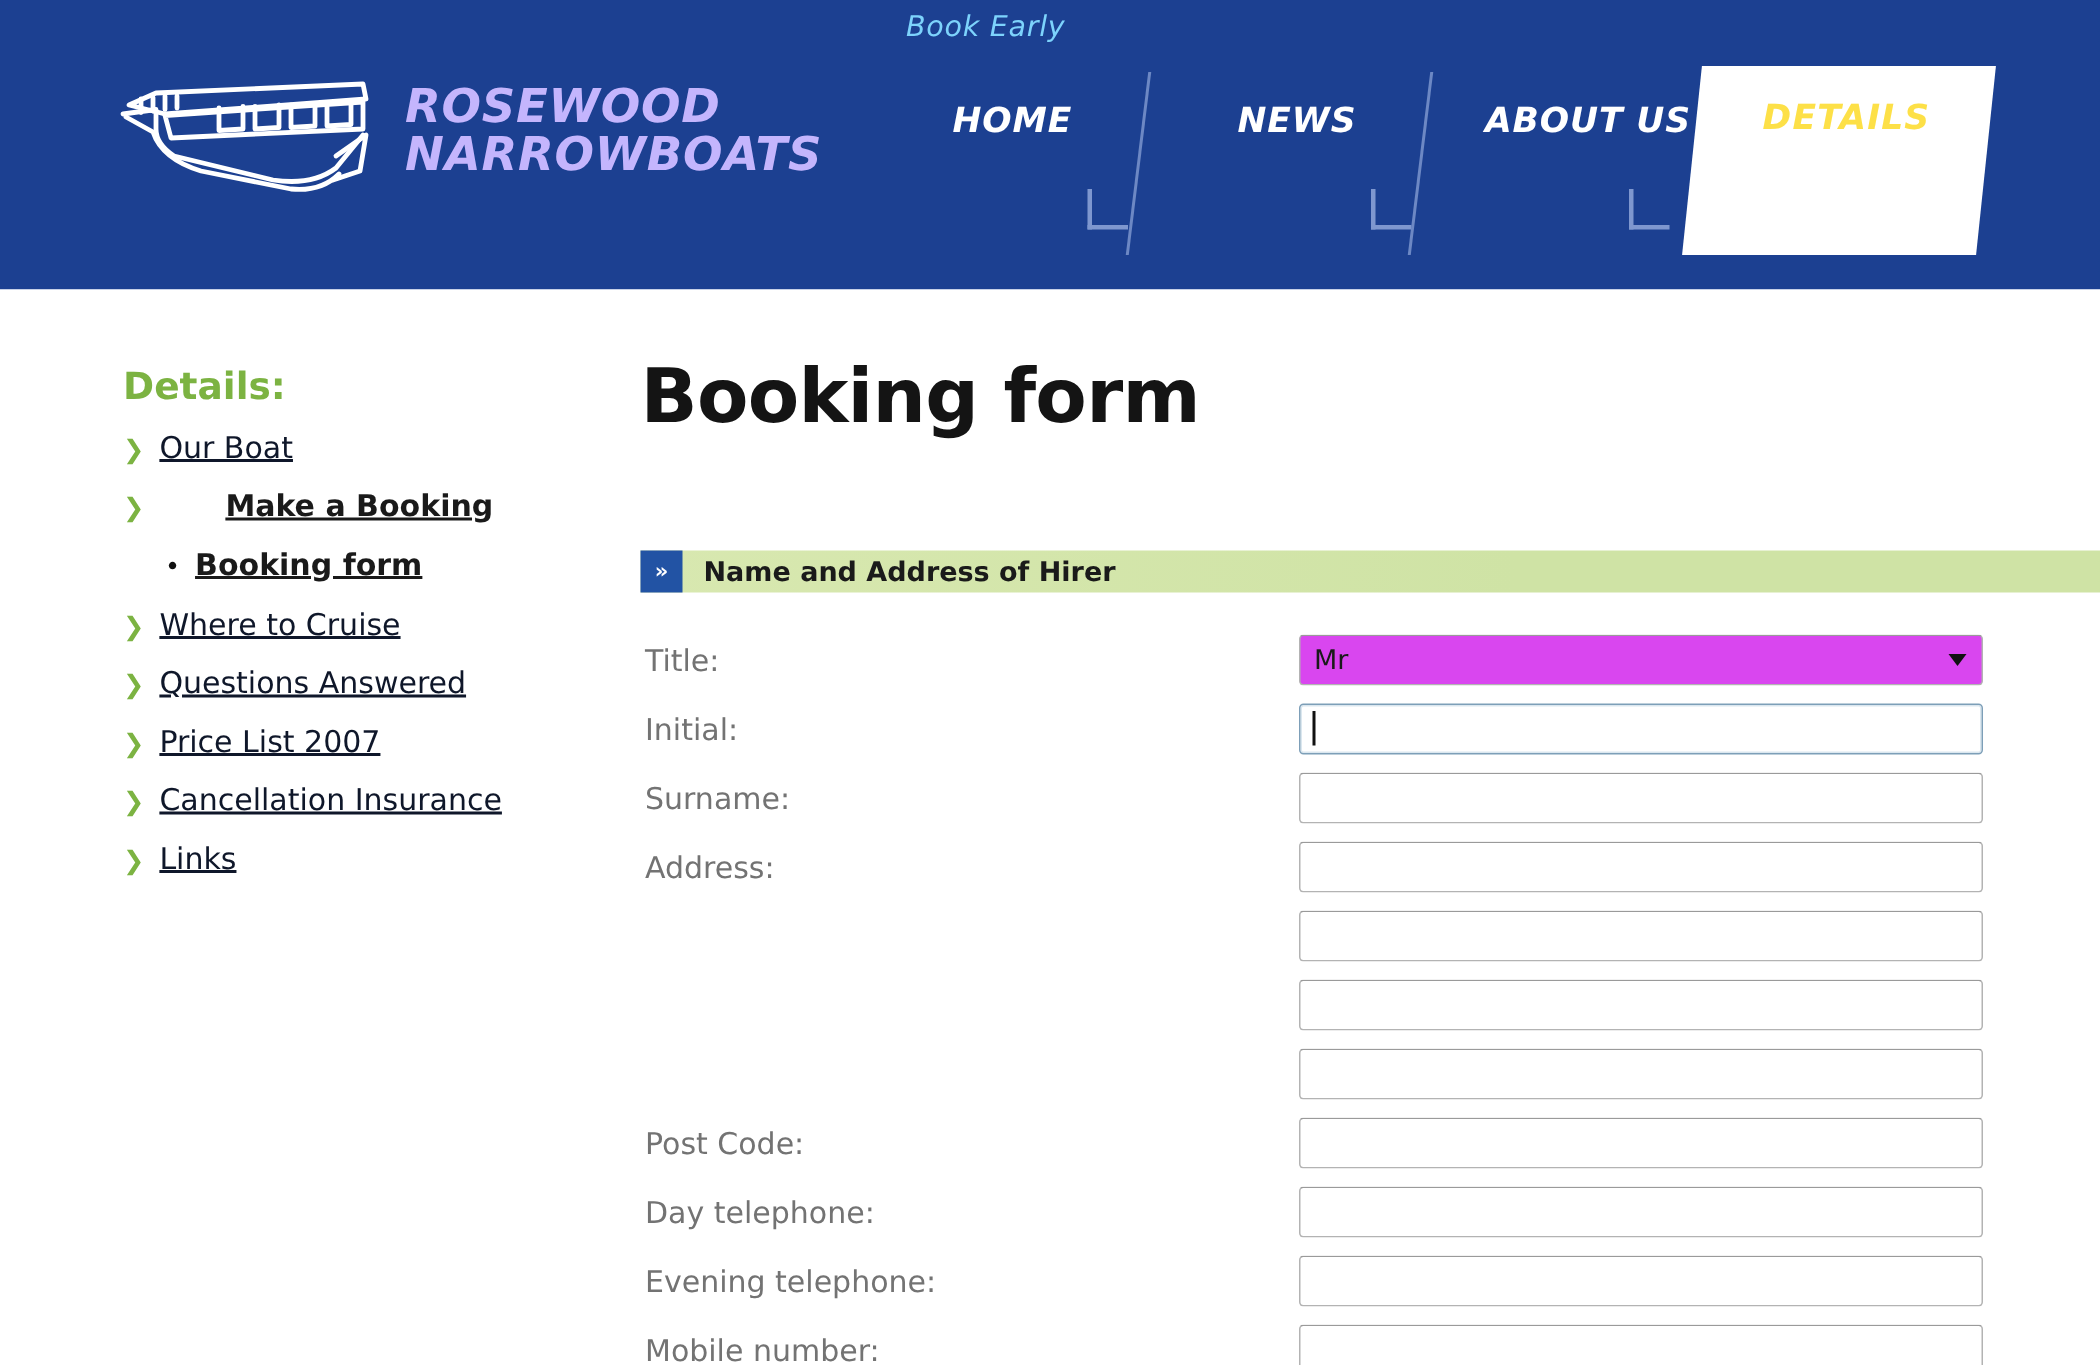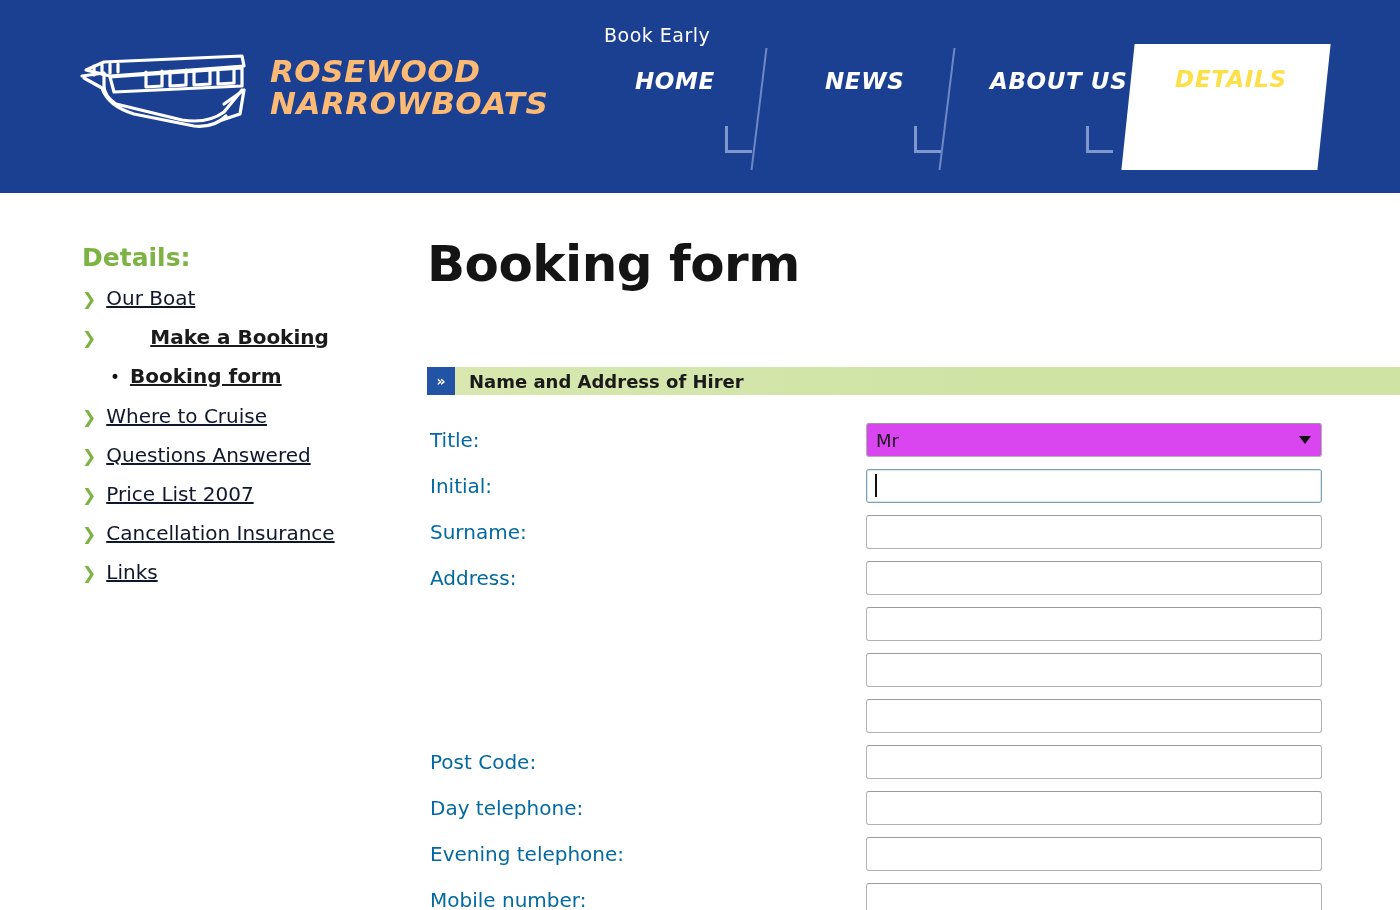--- a/index.html
+++ b/index.html
@@ -29,9 +29,10 @@
   
   #tagline {
     position: absolute;
-    left: 604px; top: 24px;
+    left: 604px; top: 7px;
     font-size: 19px;
-    color: #ffffff;
+    font-style: italic;
+    color: #7dd3fc;
     letter-spacing: .5px;
     white-space: nowrap;
   }

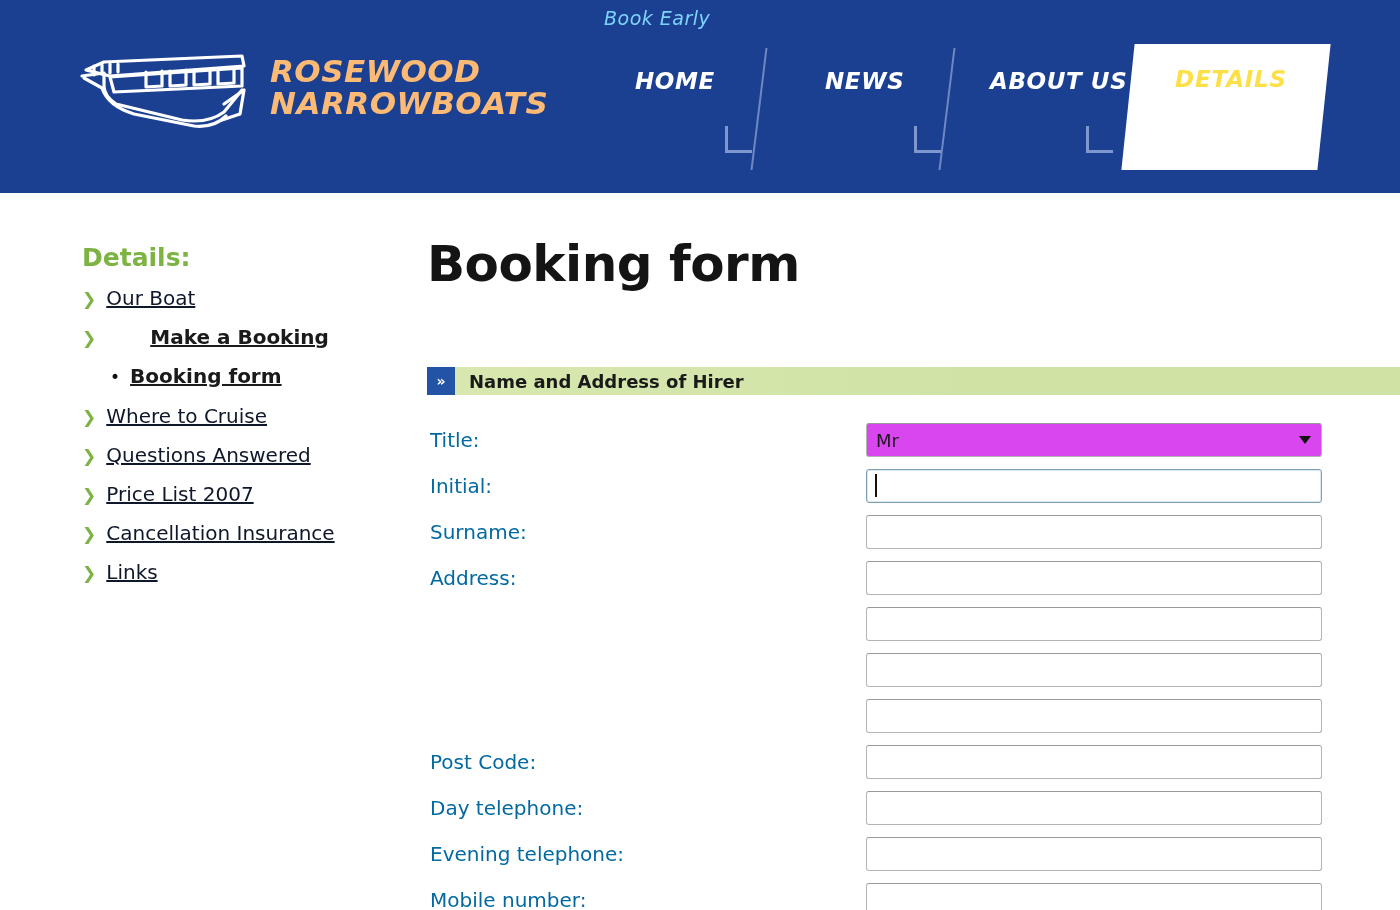--- a/index.html
+++ b/index.html
@@ -47,7 +47,7 @@
   }
   #boat-icon { width: 180px; height: 92px; display: block; }
   #brand-name {
-    color: #fdba74;
+    color: #c4b5fd;
     font-size: 31px;
     font-weight: bold;
     font-style: italic;

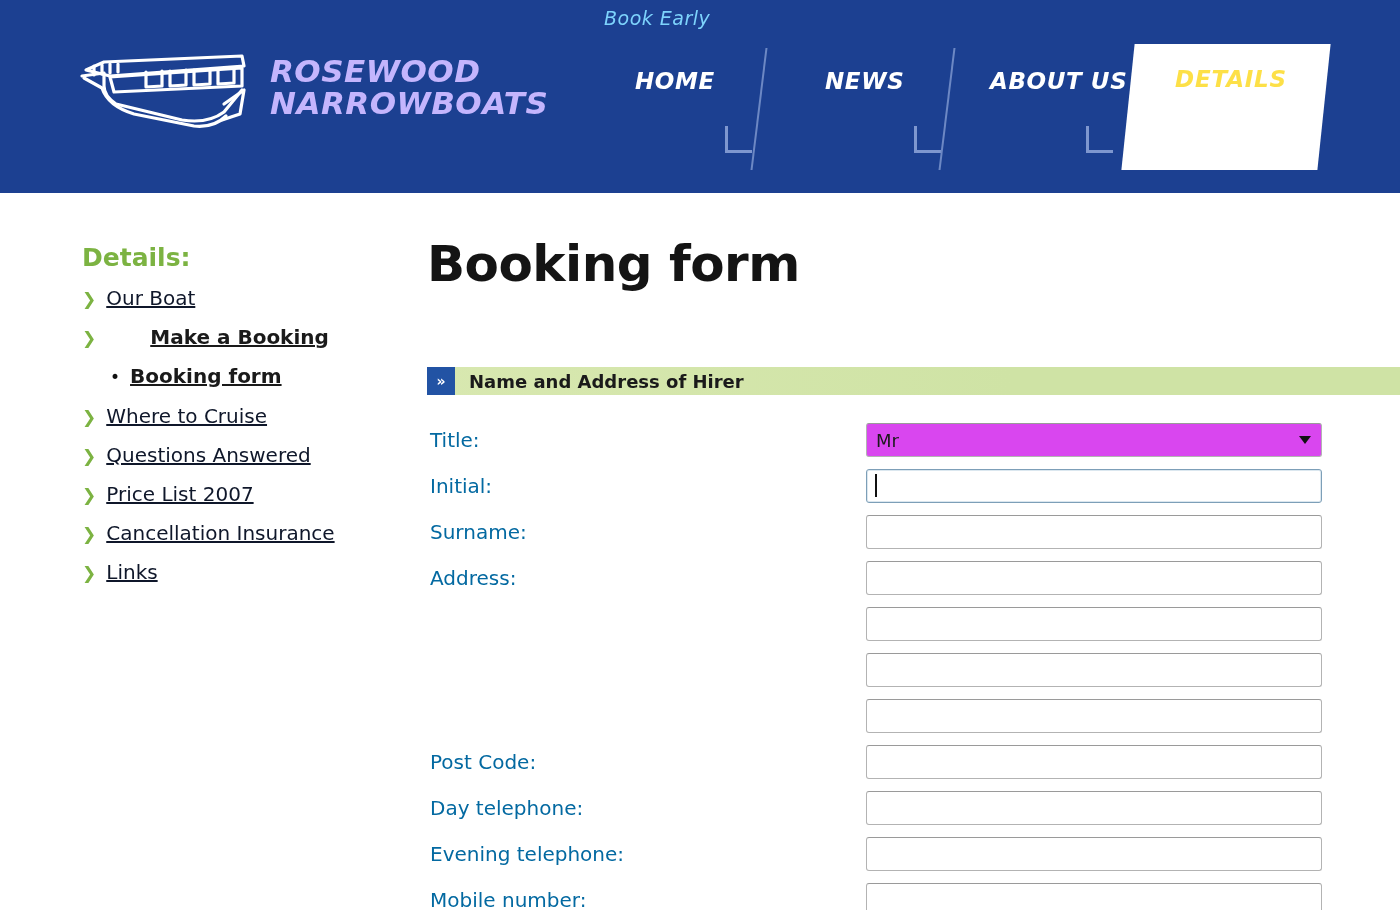--- a/index.html
+++ b/index.html
@@ -223,7 +223,7 @@
     left: 3px;
     top: 5px;
     font-size: 20px;
-    color: #0369a1;
+    color: #737373;
     white-space: nowrap;
   }
   .form-control {

